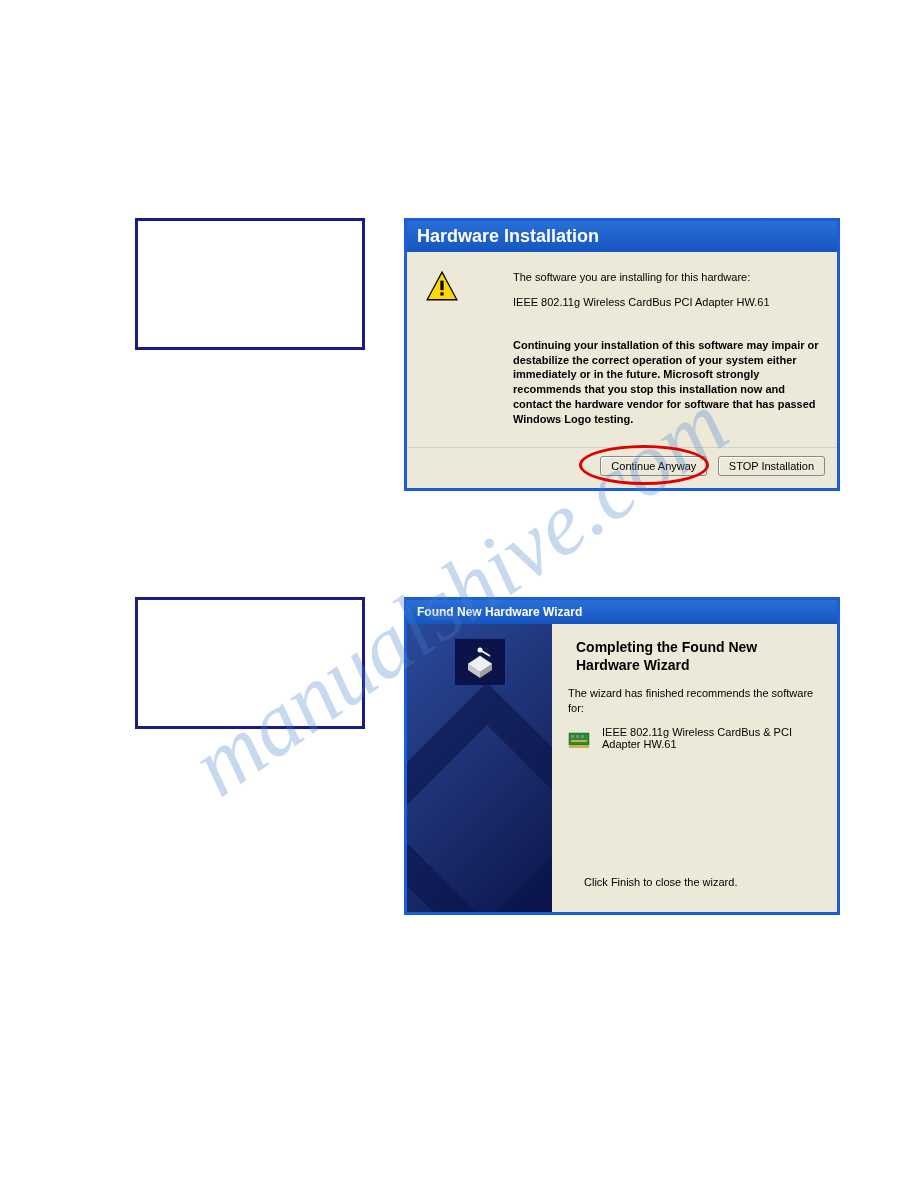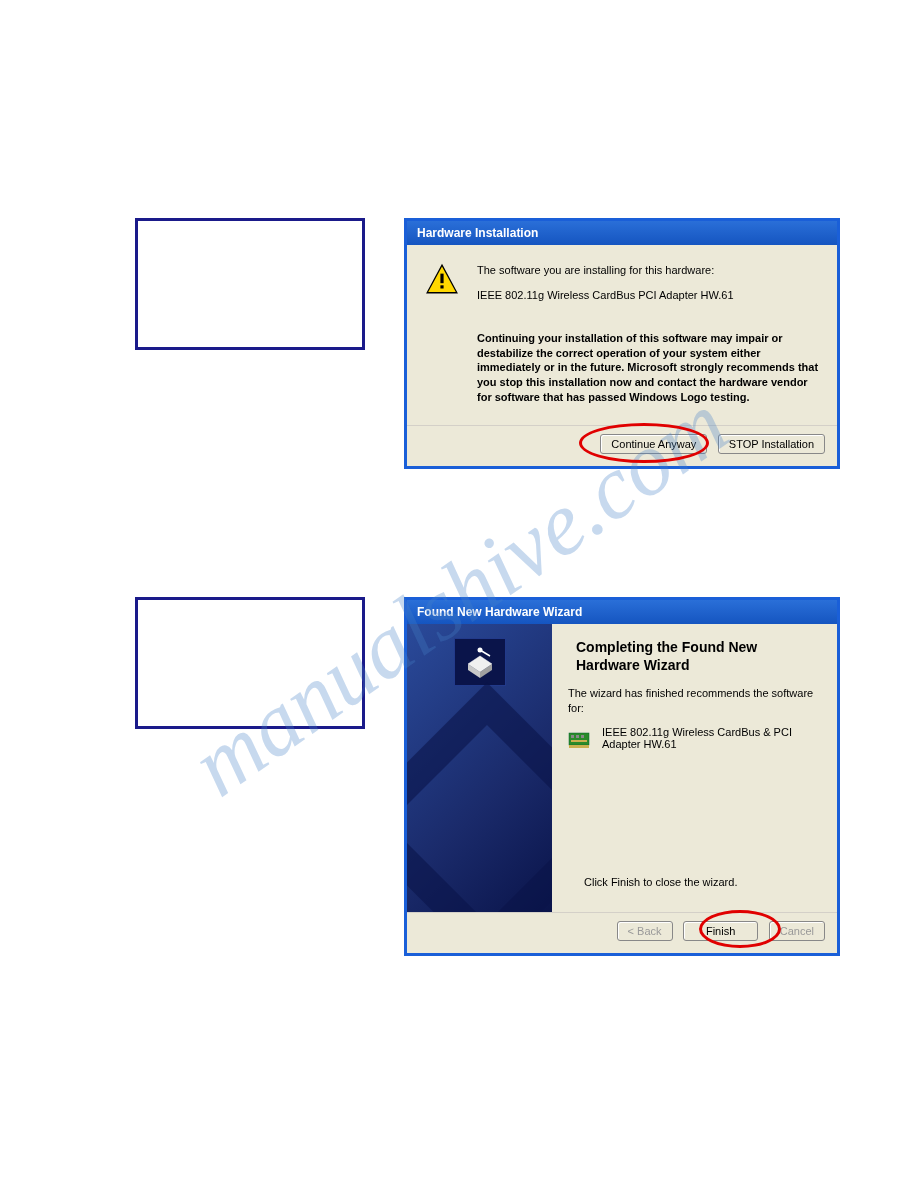--- a/index.html
+++ b/index.html
@@ -39,7 +39,7 @@
     background: linear-gradient(#2a6fd8, #1555c0);
     color: #fff;
     font-weight: bold;
-    font-size: 12px;
+    font-size: 18px;
     padding: 5px 10px;
   }
   .dialog1-body {

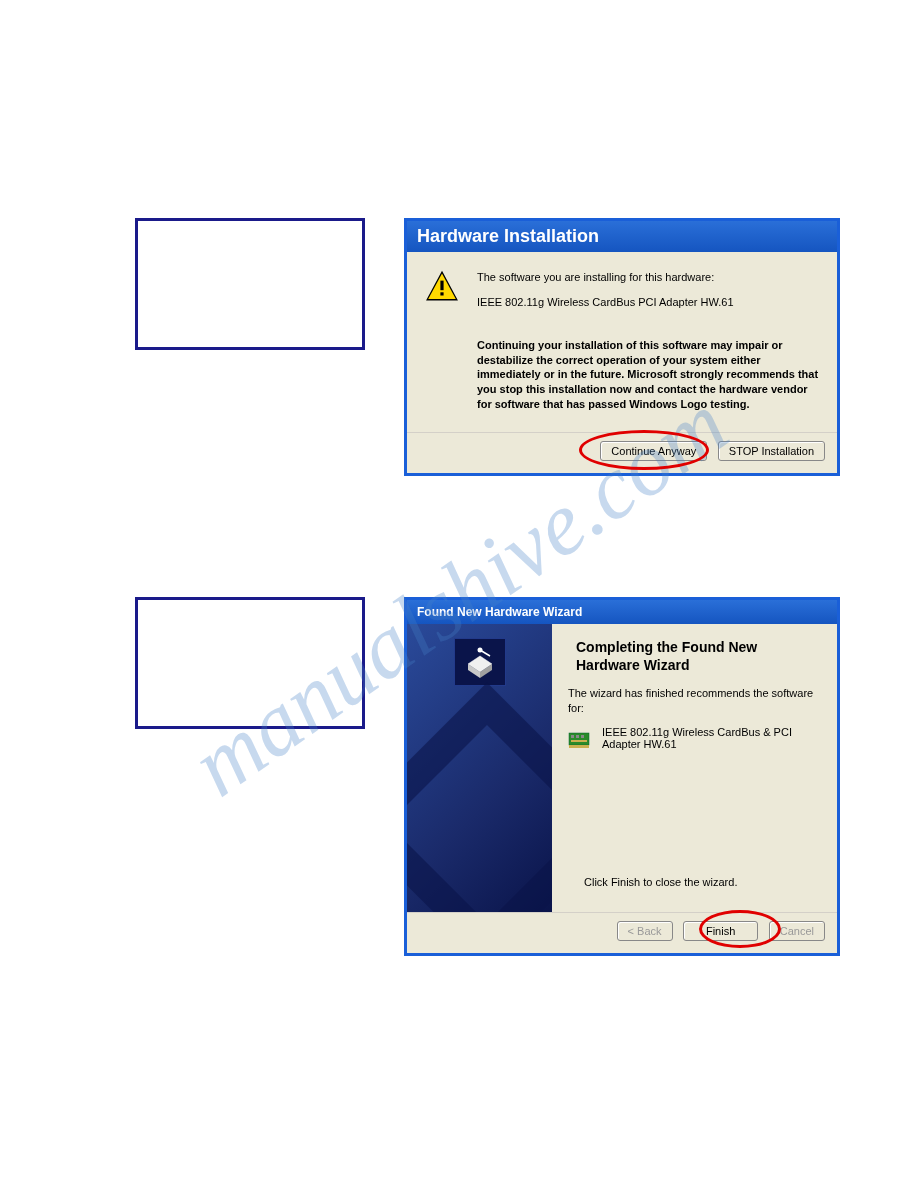--- a/index.html
+++ b/index.html
@@ -48,6 +48,7 @@
     display: flex;
     font-size: 11px;
     color: #000;
+    gap: 36px;
   }
   .warn-icon {
     width: 34px;

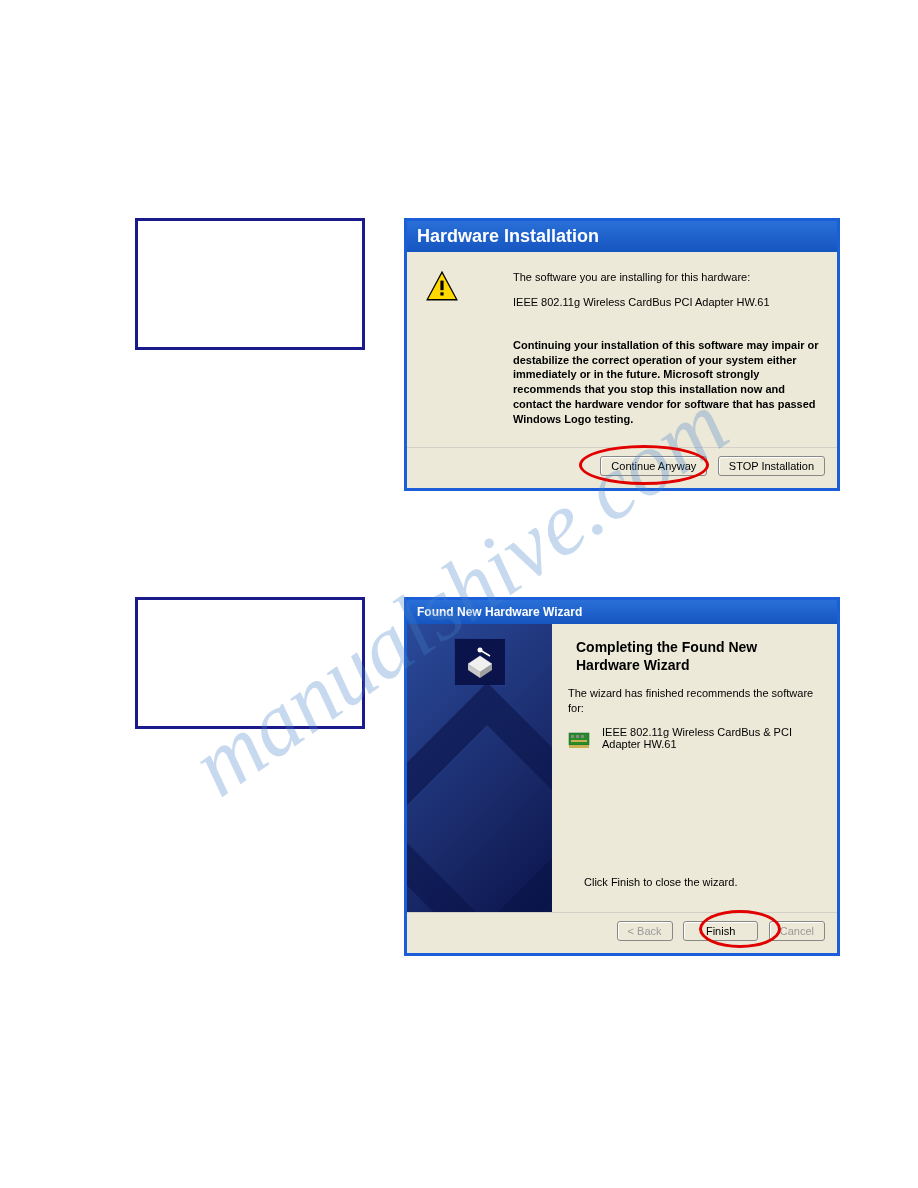--- a/index.html
+++ b/index.html
@@ -222,12 +222,6 @@
       <p class="finish-note">Click Finish to close the wizard.</p>
     </div>
   </div>
-  <div class="dialog2-buttons">
-    <span class="xp-btn disabled">&lt; Back</span>
-    <span class="xp-btn" style="padding-left:22px; padding-right:22px;">Finish</span>
-    <span class="xp-btn disabled">Cancel</span>
-    <div class="highlight-oval" style="left:292px; top:-3px; width:82px; height:38px;"></div>
-  </div>
 </div>
 
 </body></html>

